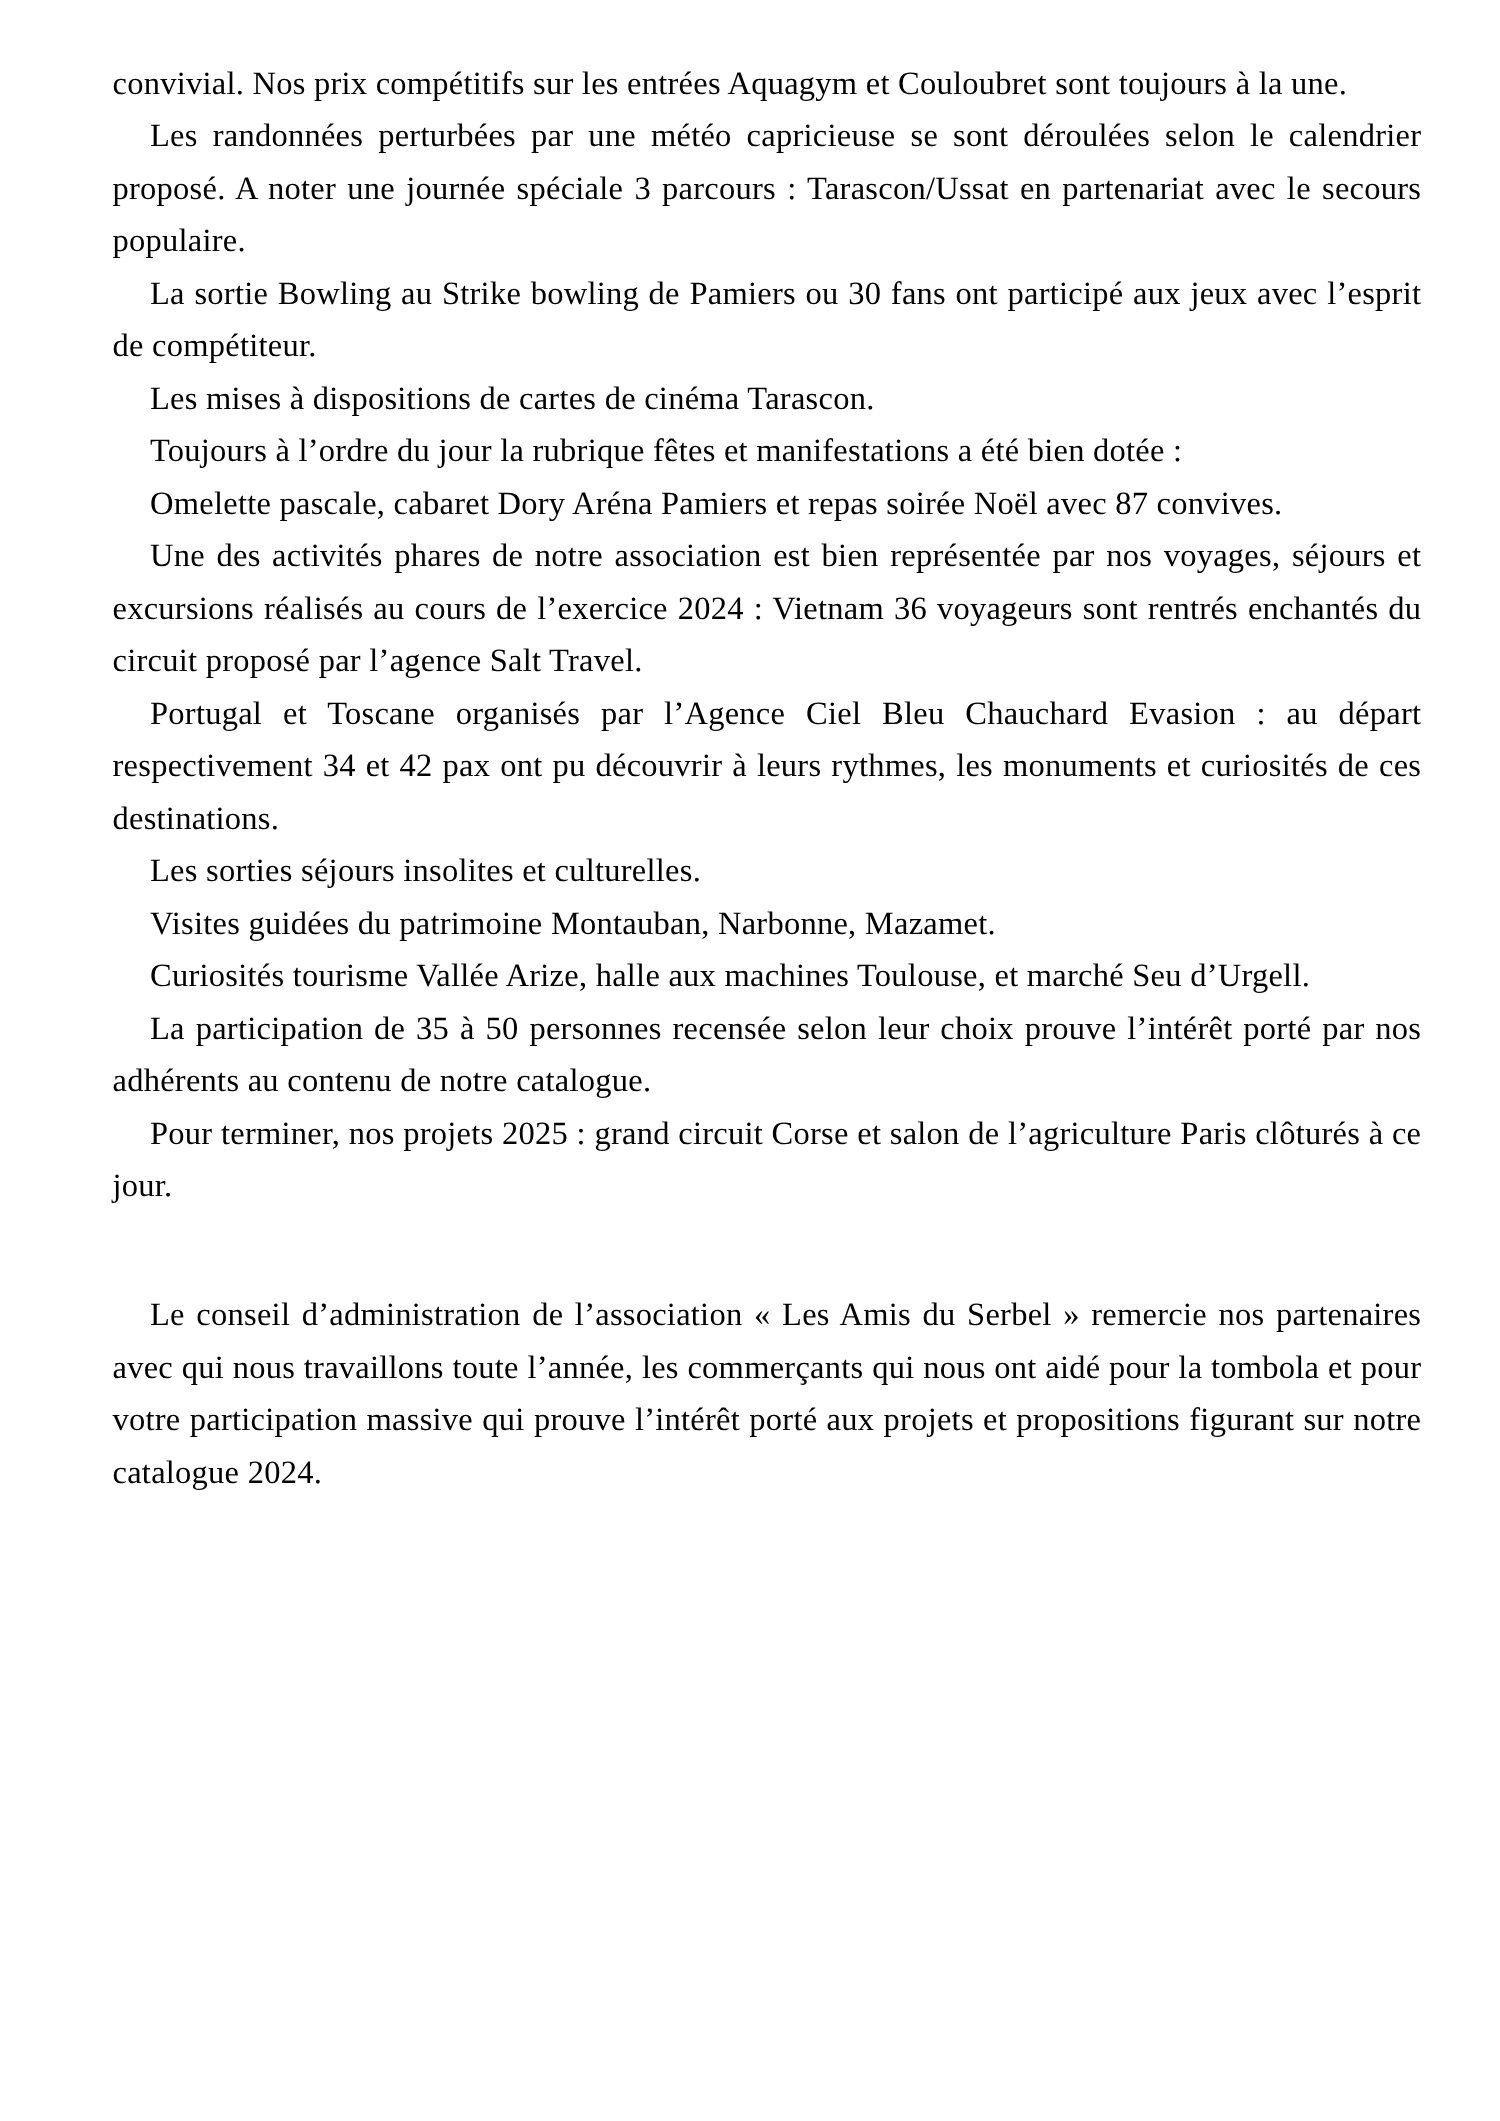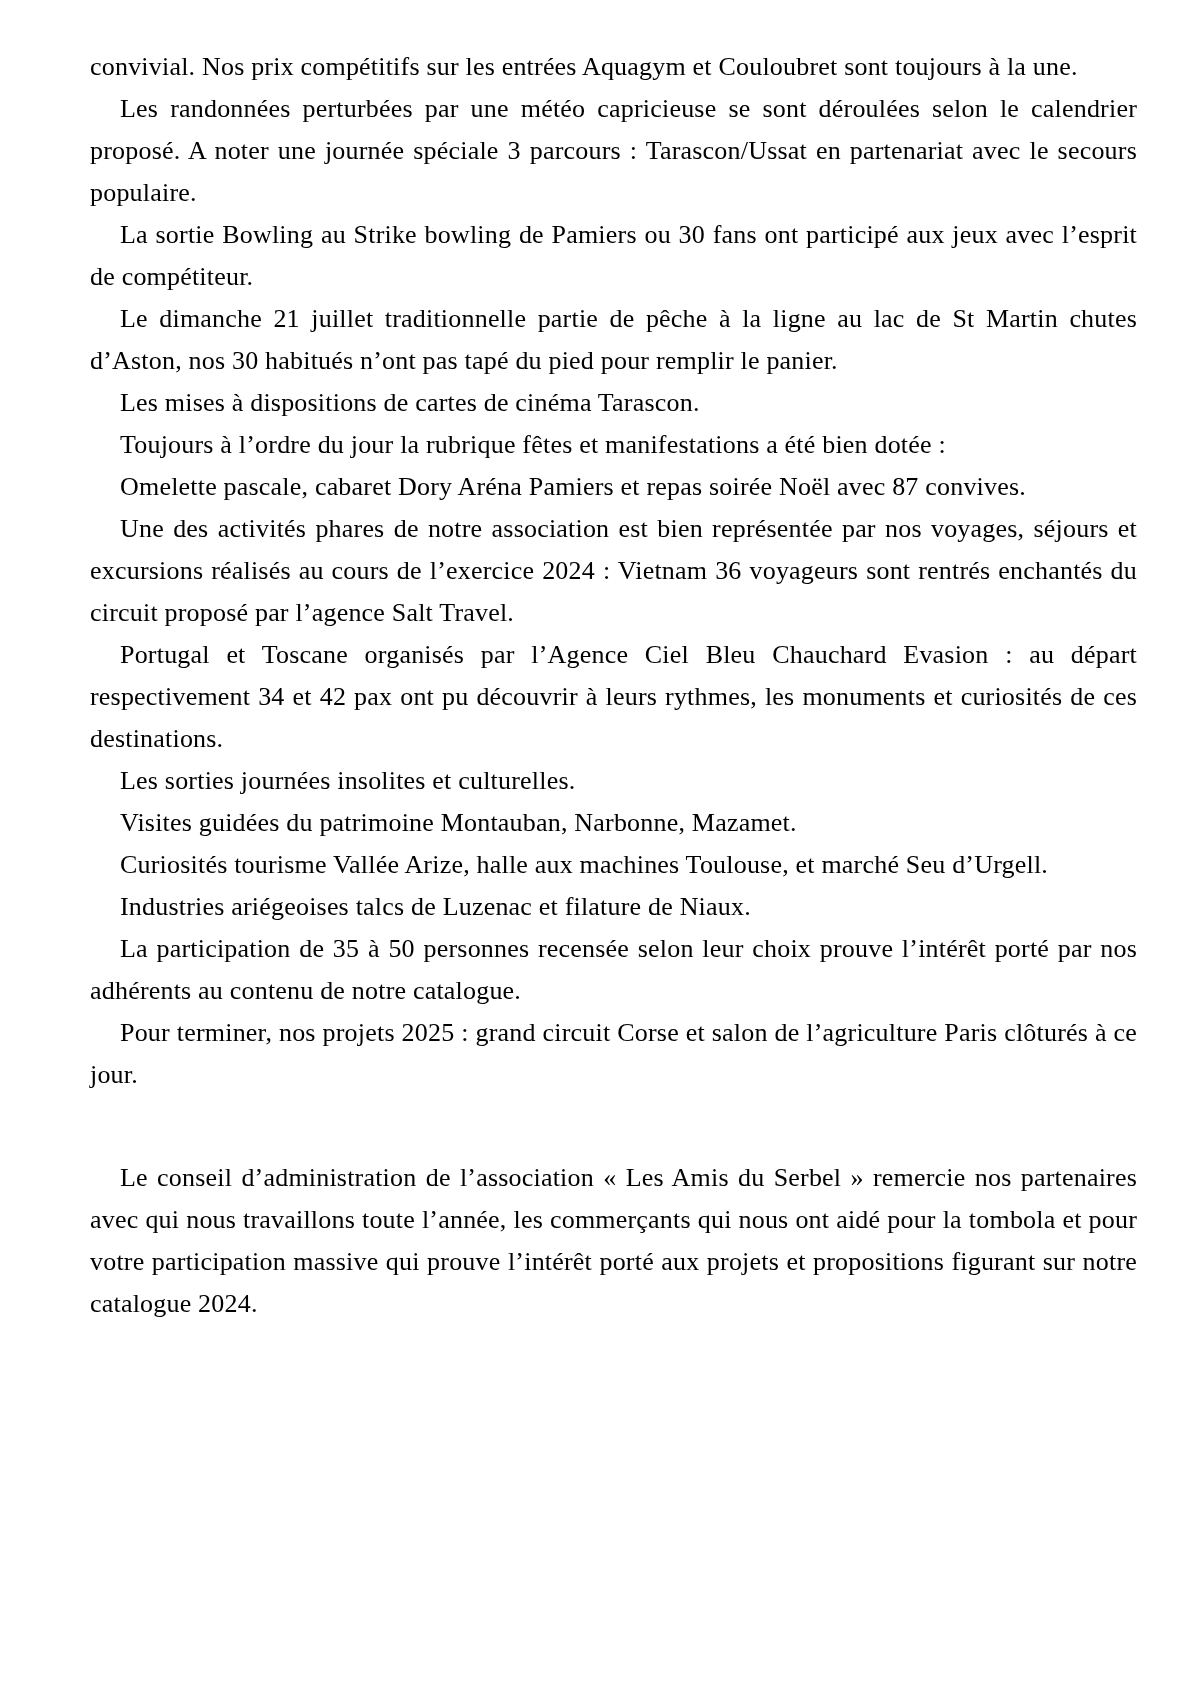--- a/index.html
+++ b/index.html
@@ -44,7 +44,6 @@
   <p class="no-indent">convivial. Nos prix compétitifs sur les entrées Aquagym et Couloubret sont toujours à la une.</p>
   <p>Les randonnées perturbées par une météo capricieuse se sont déroulées selon le calendrier proposé. A noter une journée spéciale 3 parcours&nbsp;: Tarascon/Ussat en partenariat avec le secours populaire.</p>
   <p>La sortie Bowling au Strike bowling de Pamiers ou 30 fans ont participé aux jeux avec l’esprit de compétiteur.</p>
-  <p>Le dimanche 21 juillet traditionnelle partie de pêche à la ligne au lac de St Martin chutes d’Aston, nos 30 habitués n’ont pas tapé du pied pour remplir le panier.</p>
   <p>Les mises à dispositions de cartes de cinéma Tarascon.</p>
   <p>Toujours à l’ordre du jour la rubrique fêtes et manifestations a été bien dotée&nbsp;:</p>
   <p>Omelette pascale, cabaret Dory Aréna Pamiers et repas soirée Noël avec 87 convives.</p>

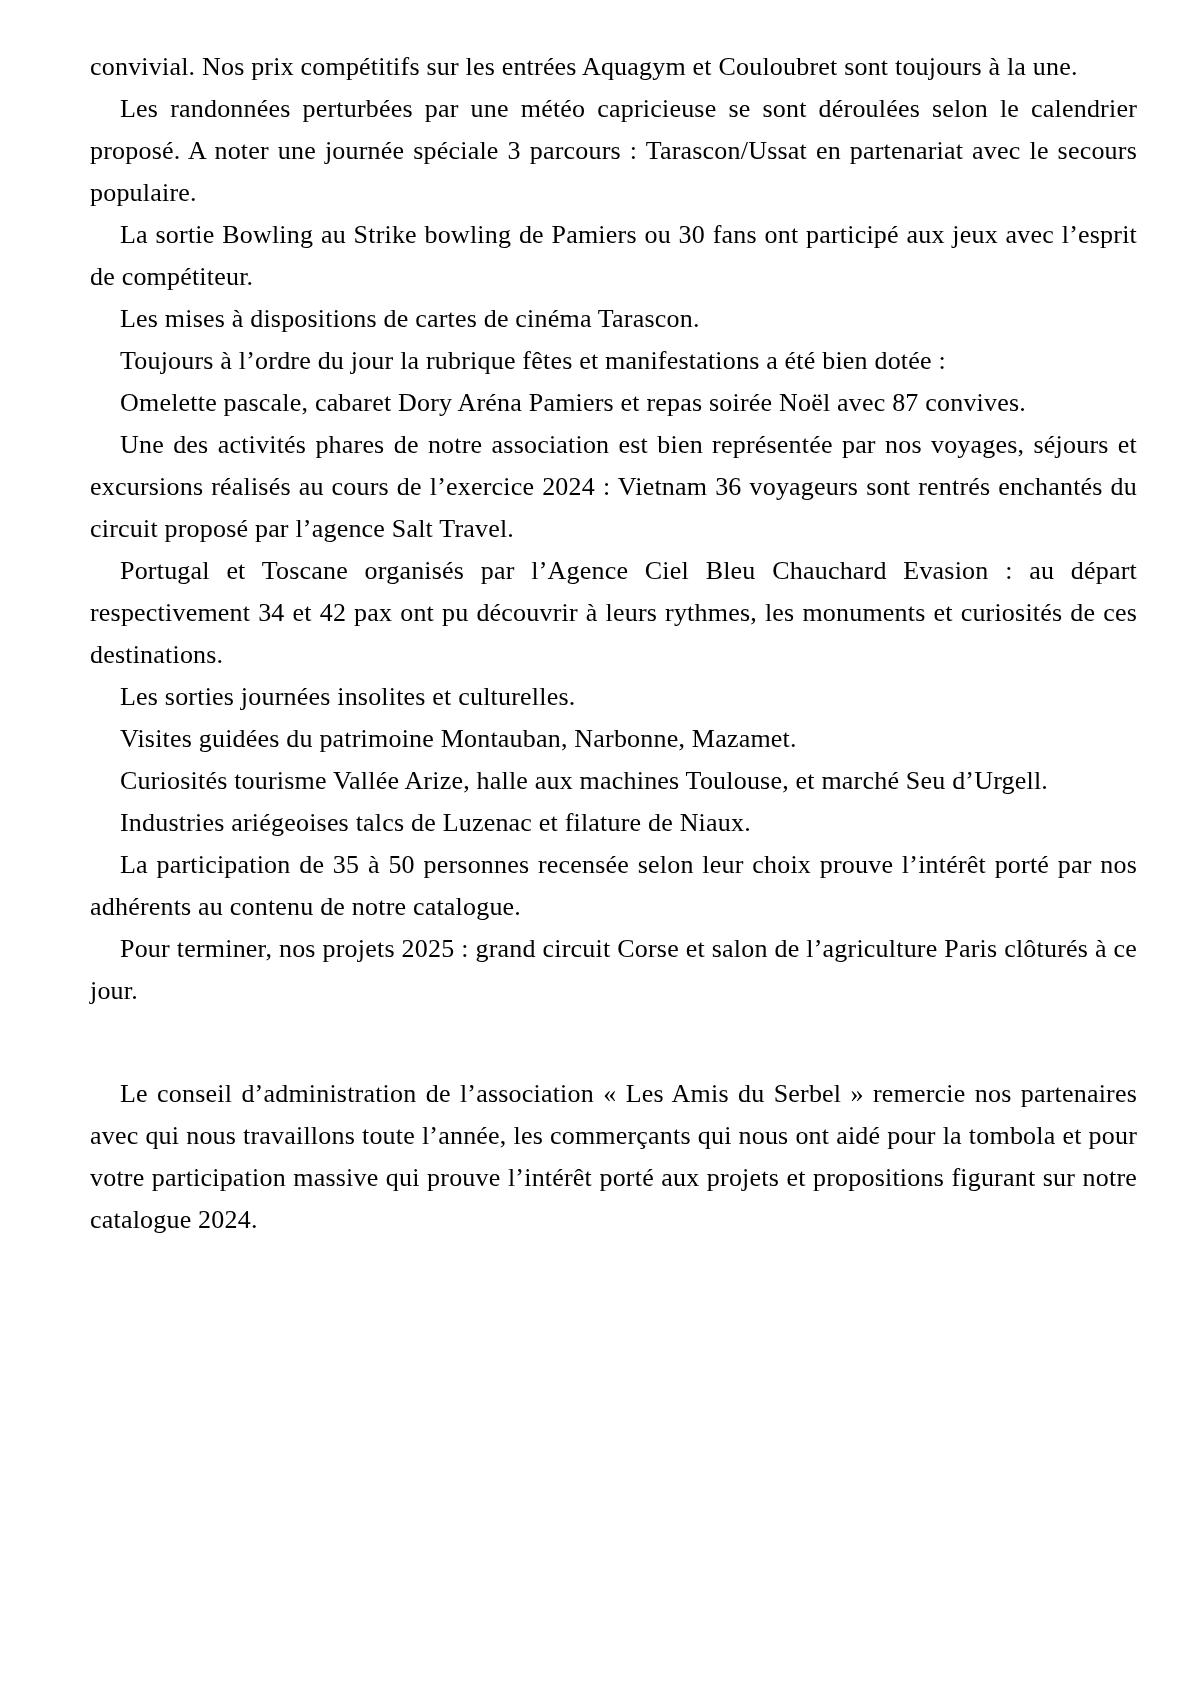--- a/index.html
+++ b/index.html
@@ -49,7 +49,7 @@
   <p>Omelette pascale, cabaret Dory Aréna Pamiers et repas soirée Noël avec 87 convives.</p>
   <p>Une des activités phares de notre association est bien représentée par nos voyages, séjours et excursions réalisés au cours de l’exercice 2024&nbsp;: Vietnam 36 voyageurs sont rentrés enchantés du circuit proposé par l’agence Salt Travel.</p>
   <p>Portugal et Toscane organisés par l’Agence Ciel Bleu Chauchard Evasion&nbsp;: au départ respectivement 34 et 42 pax ont pu découvrir à leurs rythmes, les monuments et curiosités de ces destinations.</p>
-  <p>Les sorties journées insolites et culturelles.</p>
+  <p>Les sorties séjours insolites et culturelles.</p>
   <p>Visites guidées du patrimoine Montauban, Narbonne, Mazamet.</p>
   <p>Curiosités tourisme Vallée Arize, halle aux machines Toulouse, et marché Seu d’Urgell.</p>
   <p>Industries ariégeoises talcs de Luzenac et filature de Niaux.</p>

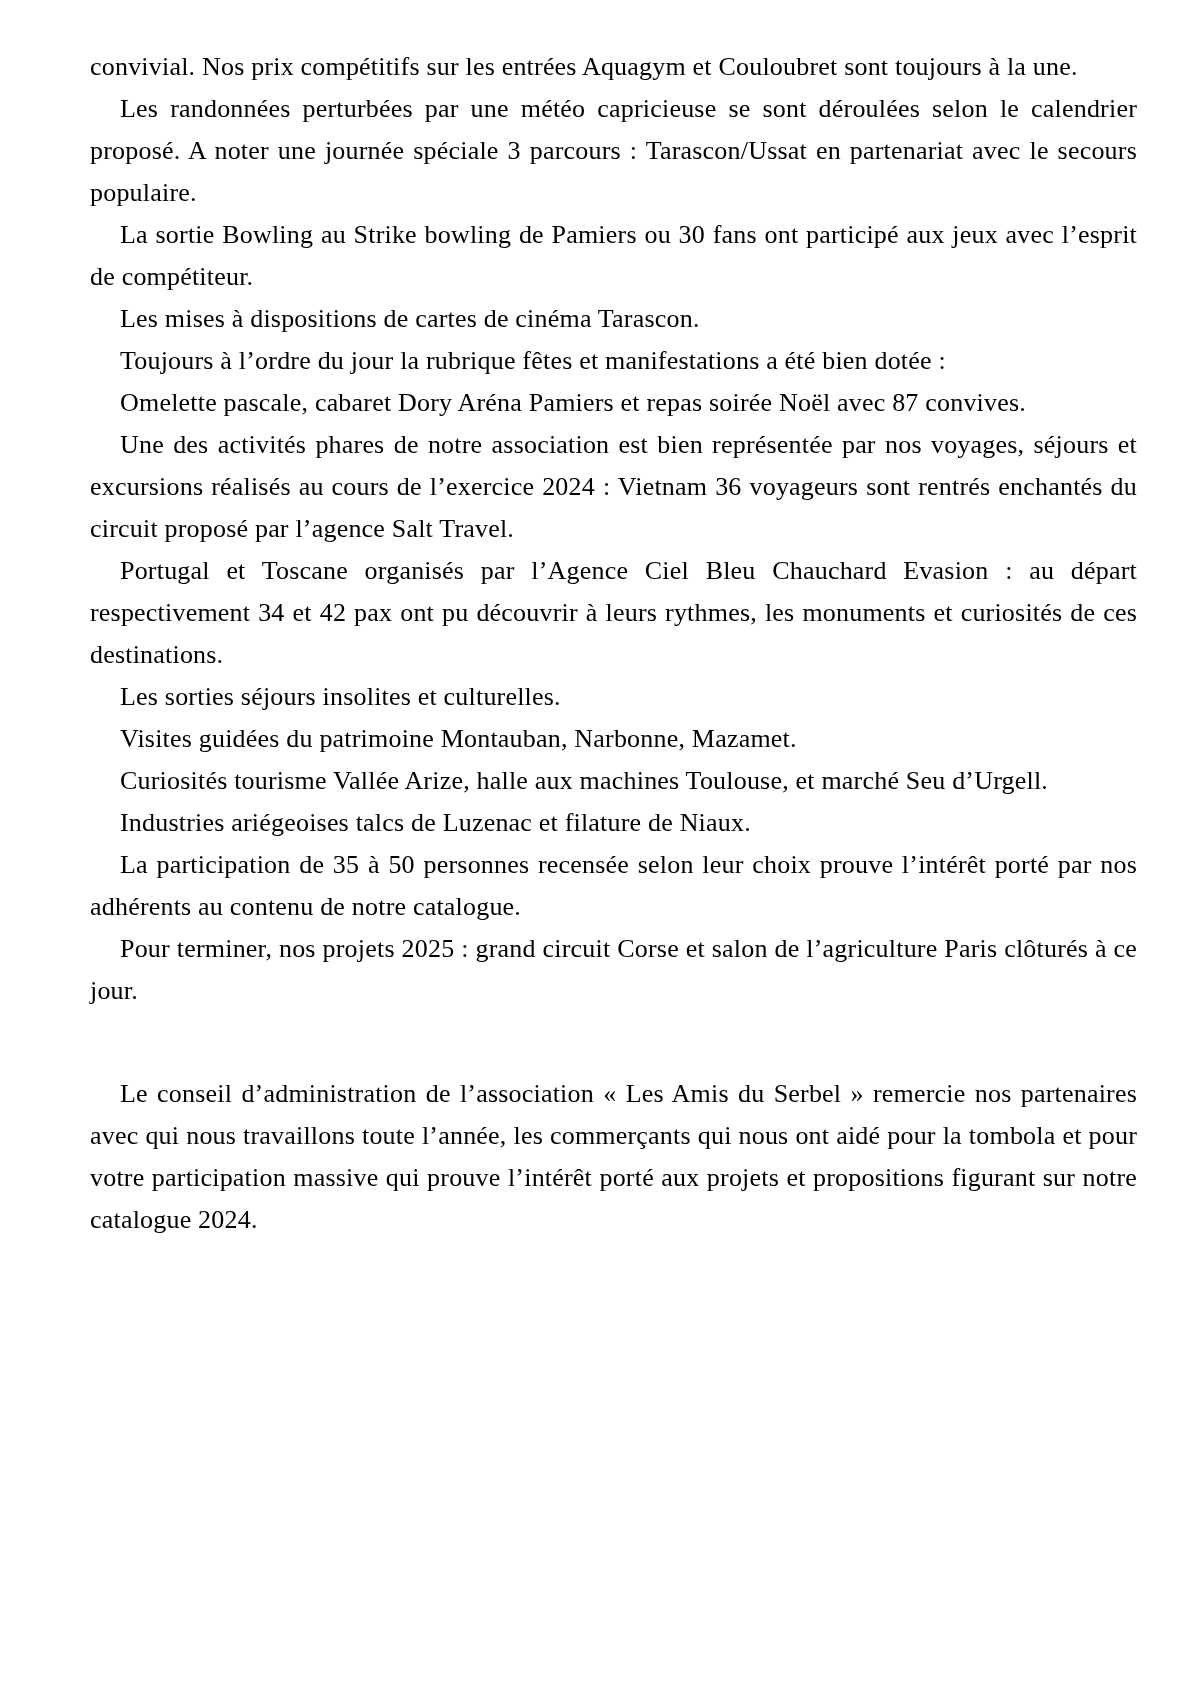--- a/index.html
+++ b/index.html
@@ -52,7 +52,6 @@
   <p>Les sorties séjours insolites et culturelles.</p>
   <p>Visites guidées du patrimoine Montauban, Narbonne, Mazamet.</p>
   <p>Curiosités tourisme Vallée Arize, halle aux machines Toulouse, et marché Seu d’Urgell.</p>
-  <p>Industries ariégeoises talcs de Luzenac et filature de Niaux.</p>
   <p>La participation de 35 à 50 personnes recensée selon leur choix prouve l’intérêt porté par nos adhérents au contenu de notre catalogue.</p>
   <p>Pour terminer, nos projets 2025&nbsp;: grand circuit Corse et salon de l’agriculture Paris clôturés à ce jour.</p>
   <p class="gap-before">Le conseil d’administration de l’association «&nbsp;Les Amis du Serbel&nbsp;» remercie nos partenaires avec qui nous travaillons toute l’année, les commerçants qui nous ont aidé pour la tombola et pour votre participation massive qui prouve l’intérêt porté aux projets et propositions figurant sur notre catalogue 2024.</p>

